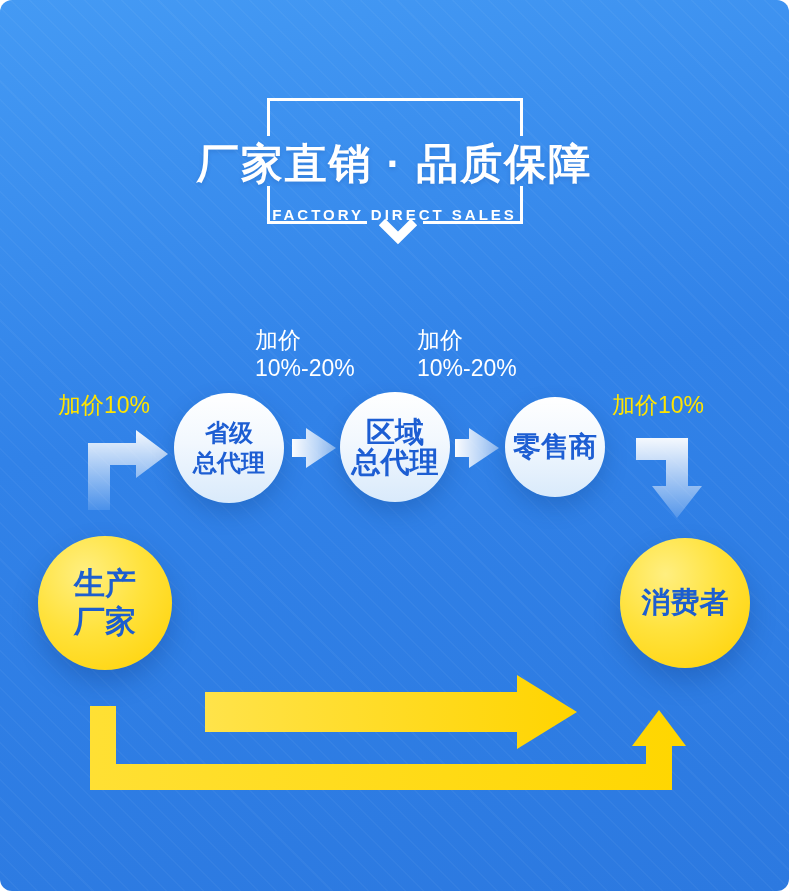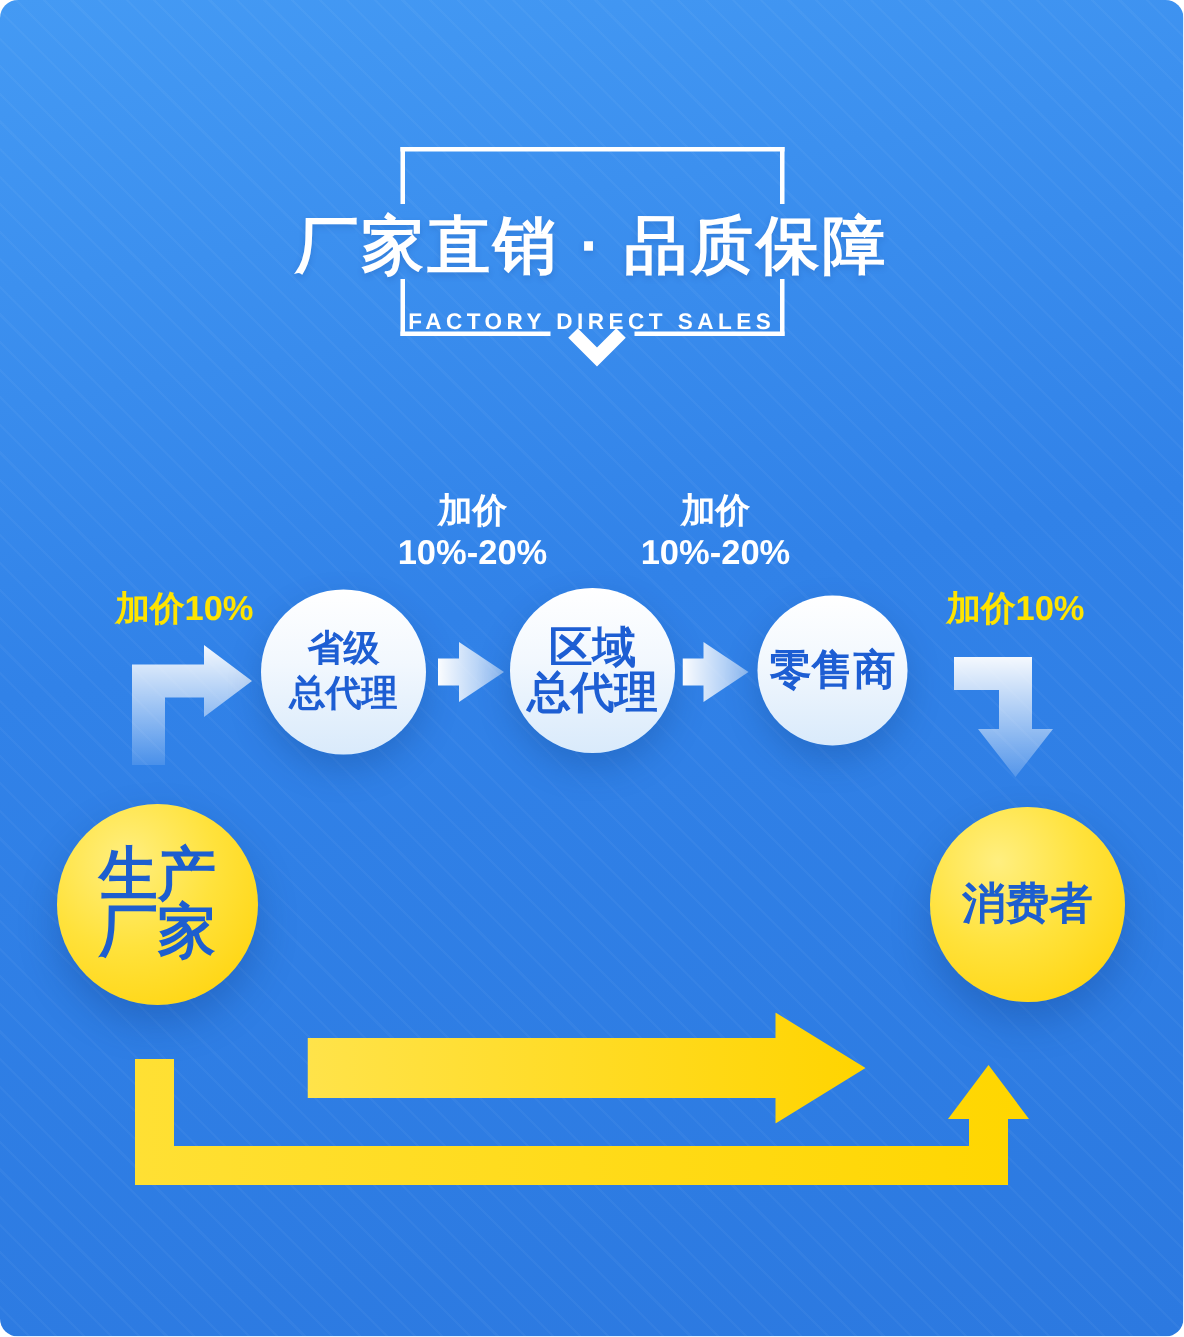--- a/index.html
+++ b/index.html
@@ -15,7 +15,7 @@
   }
   .abs{position:absolute;}
   .seg{position:absolute;background:#ffffff;}
-  .lbl{position:absolute;font-weight:bold;text-align:center;}
+  .lbl{position:absolute;font-weight:normal;text-align:left;}
   .lbl-yellow{color:#ffe400;}
   .lbl-white{color:#ffffff;}
   .title{

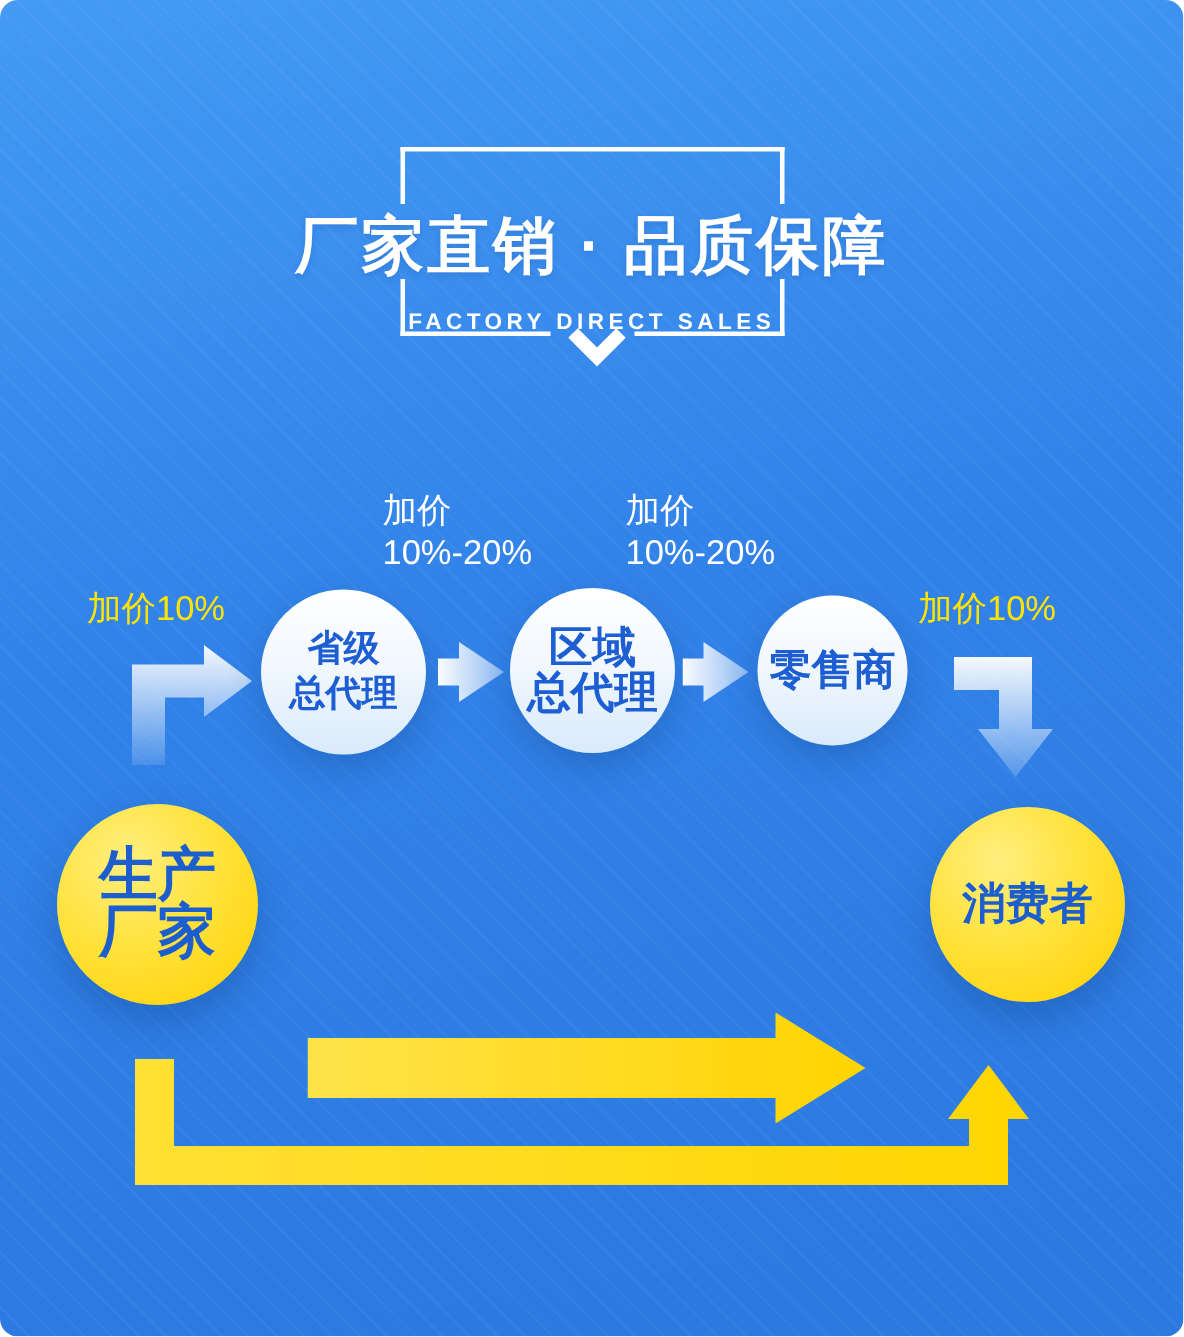--- a/index.html
+++ b/index.html
@@ -150,7 +150,7 @@
     <span>零售商</span>
   </div>
 
-  <div class="node node-yellow" style="left:38px;top:536px;width:134px;height:134px;font-size:39px;line-height:38px">
+  <div class="node node-yellow" style="left:38px;top:536px;width:134px;height:134px;font-size:31px;line-height:38px">
     <span>生产</span>
     <span>厂家</span>
   </div>

